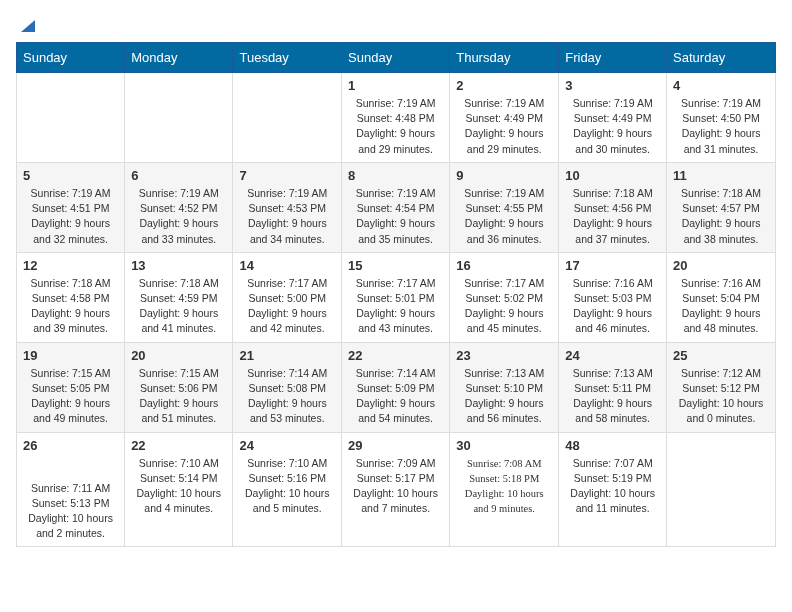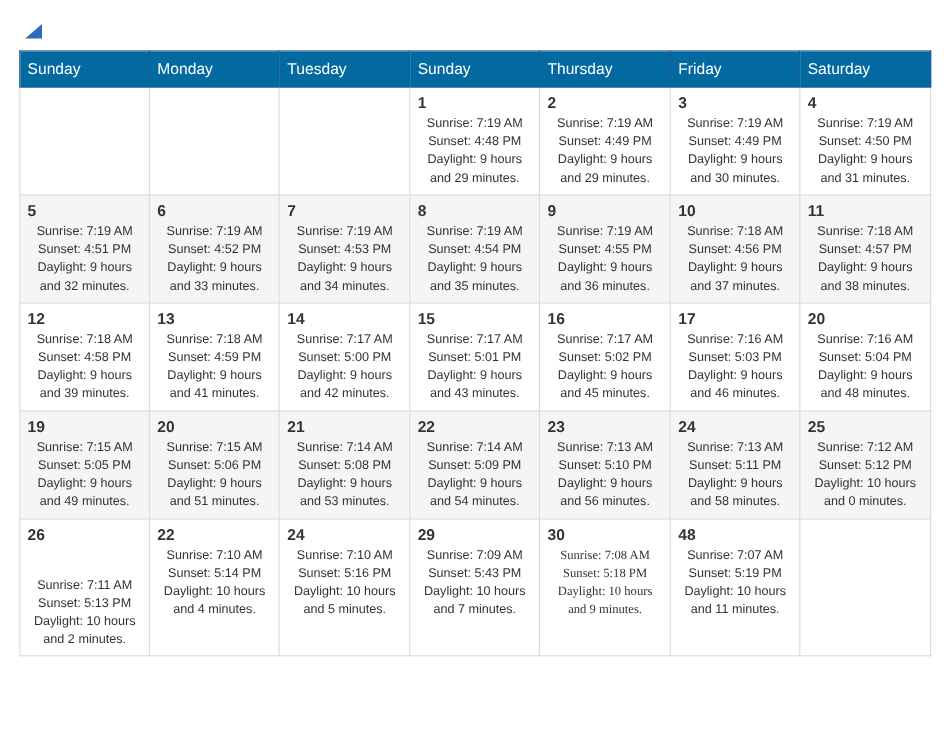--- a/index.html
+++ b/index.html
@@ -296,7 +296,7 @@
         <td>
           <span class="day-number">29</span>
           <div class="day-info" style="white-space: pre-line;">Sunrise: 7:09 AM
-Sunset: 5:43 PM
+Sunset: 5:17 PM
 Daylight: 10 hours and 7 minutes.</div>
         </td>
         <td>

